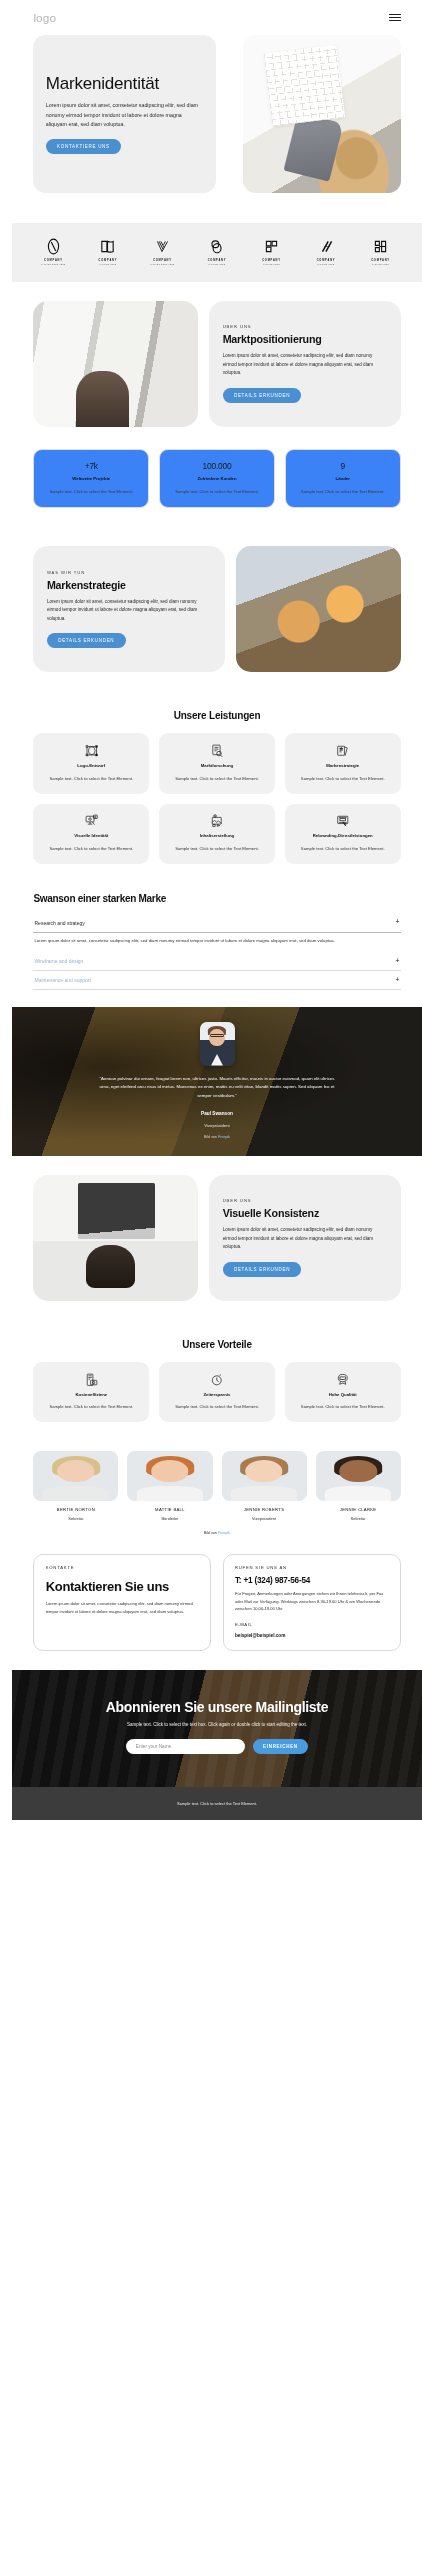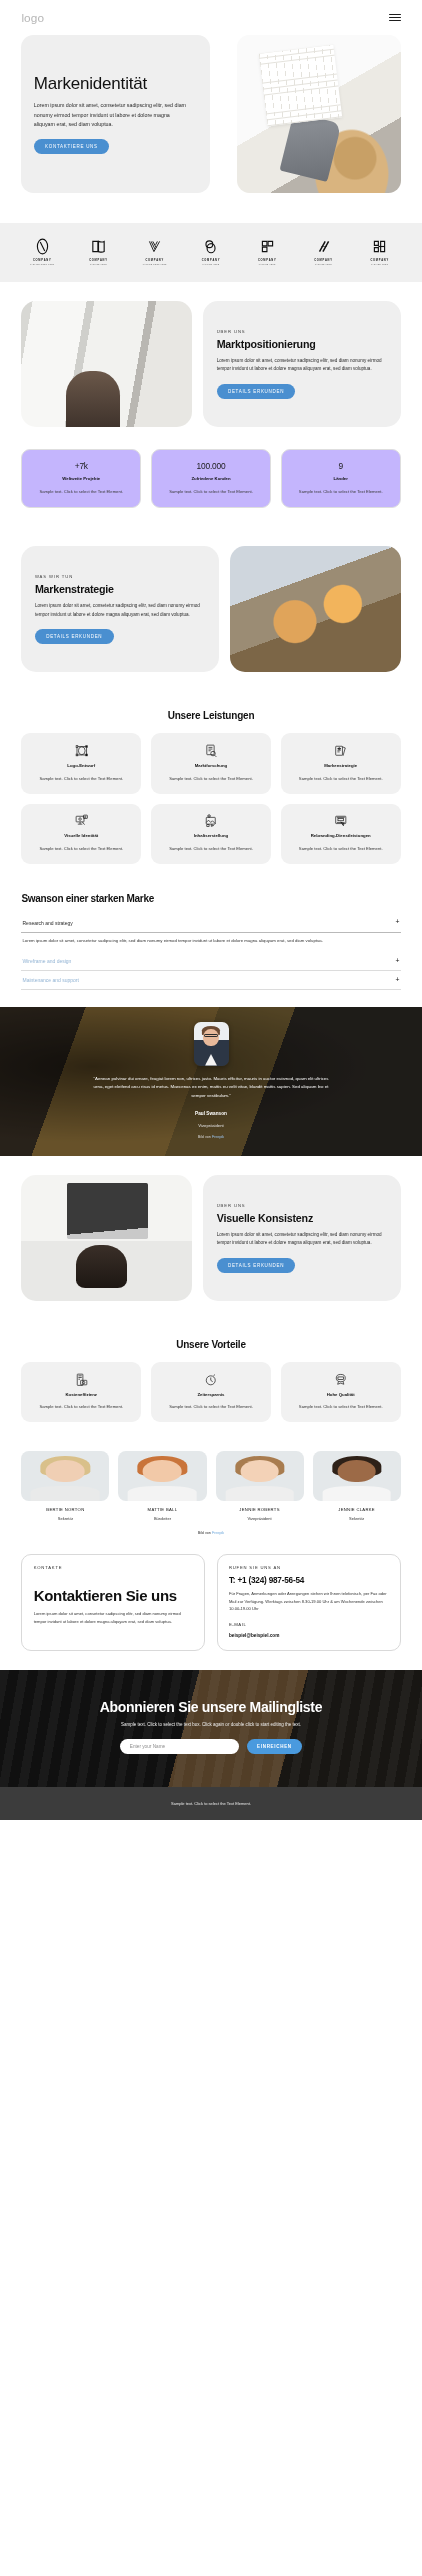--- a/index.html
+++ b/index.html
@@ -11,7 +11,7 @@
     width:422px;
     overflow-x:hidden;
   }
-  .page{width:422px;position:relative;}
+  .page{width:422px;position:relative;padding-left:12px;}
 
   
   .header{height:35px;display:flex;align-items:center;justify-content:space-between;padding:0 21.4px;background:#fff;}

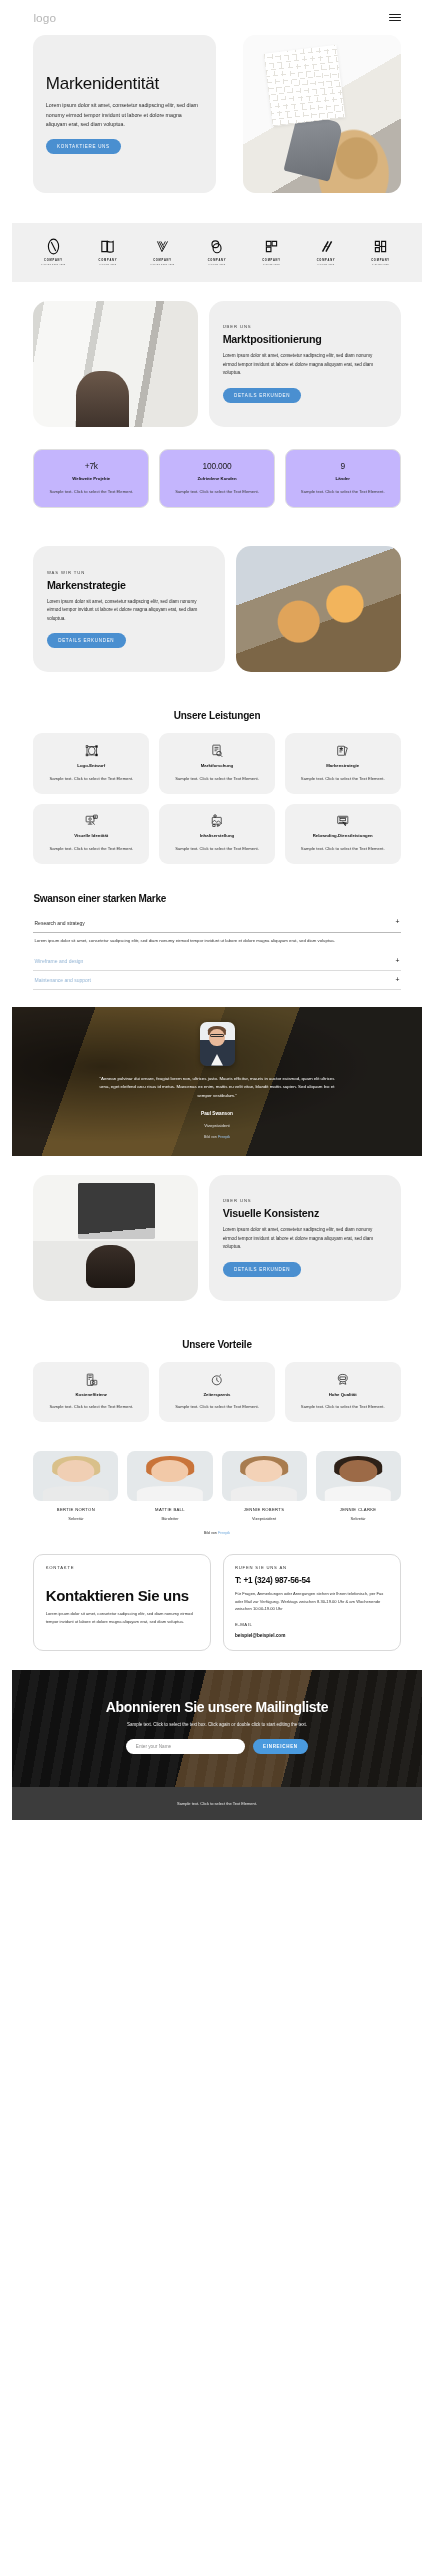--- a/index.html
+++ b/index.html
@@ -95,7 +95,7 @@
   
   .stats{display:flex;gap:10px;padding:3.4px 21.4px 19px;}
   .stat{
-    flex:1;border:0.6px solid #dedede;border-radius:9px;background:#c4b5fd;
+    flex:1;border:0.6px solid #dedede;border-radius:9px;background:#3b82f6;
     padding:11.3px 9px 12.4px;text-align:center;min-height:54px;
     display:flex;flex-direction:column;align-items:center;justify-content:center;
   }

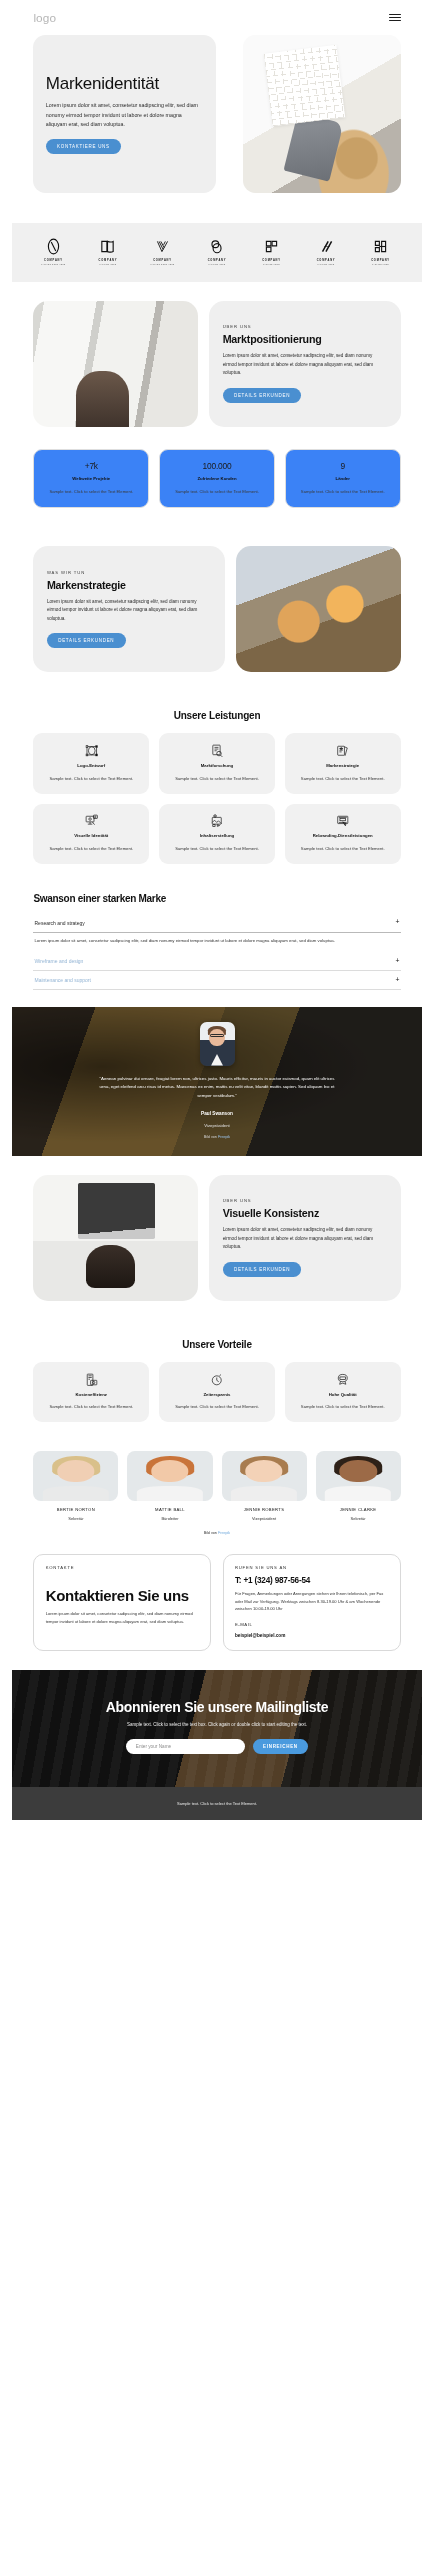--- a/index.html
+++ b/index.html
@@ -171,7 +171,7 @@
   .contact{display:flex;gap:11.3px;padding:19px 21.4px;}
   .ccard{flex:1;border:0.6px solid #d9d9d9;border-radius:10px;padding:10px 11.3px 12.4px;background:#fff;min-height:84px;}
   .ccard .eyebrow2{font-size:4.2px;letter-spacing:0.8px;color:#2d2d2d;}
-  .ccard .h3{font-size:15px;font-weight:700;margin-top:18px;line-height:1.12;letter-spacing:-0.3px;color:#111;}
+  .ccard .h3{font-size:13px;font-weight:700;margin-top:10px;line-height:1.12;letter-spacing:-0.3px;color:#111;}
   .ccard .phone{font-size:8.2px;font-weight:700;margin-top:5.6px;letter-spacing:-0.2px;color:#111;}
   .ccard p{font-size:4.1px;line-height:1.85;color:#333;margin-top:5.6px;}
   .ccard .mailhdr{font-size:4.3px;letter-spacing:0.5px;margin-top:9px;color:#2d2d2d;}

